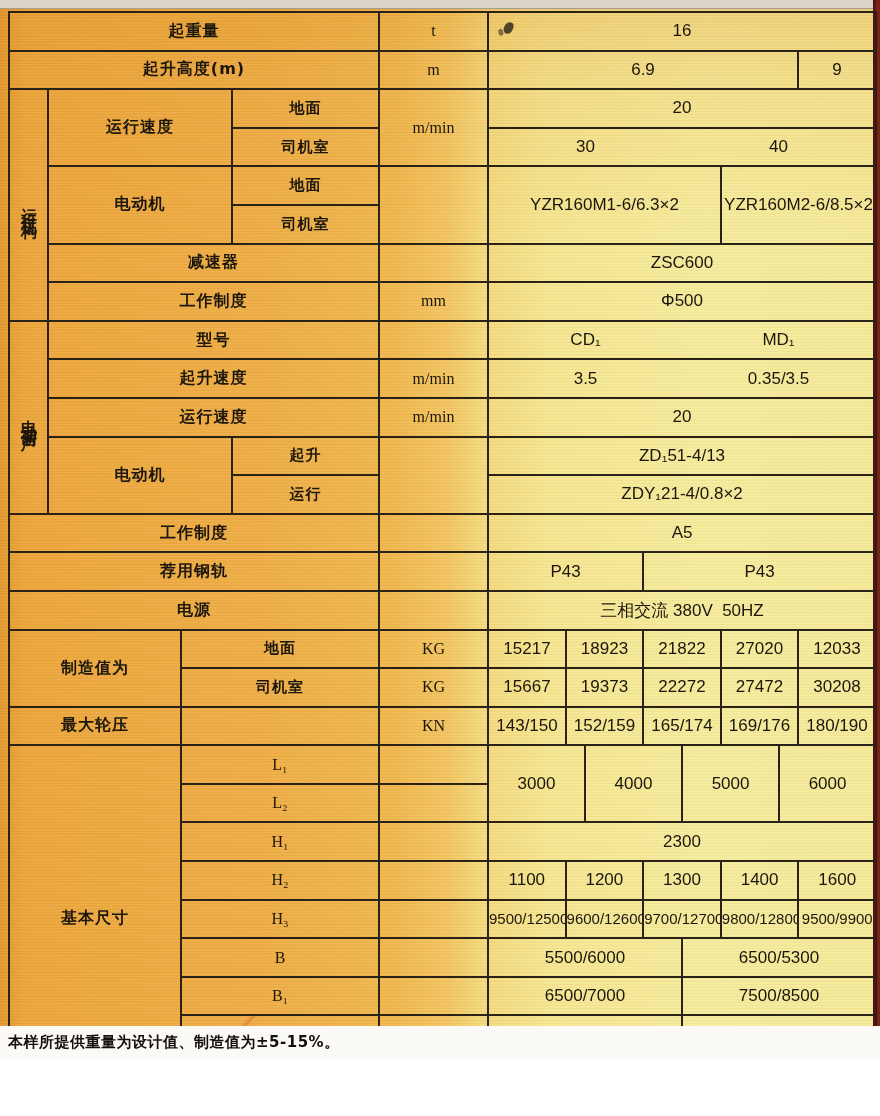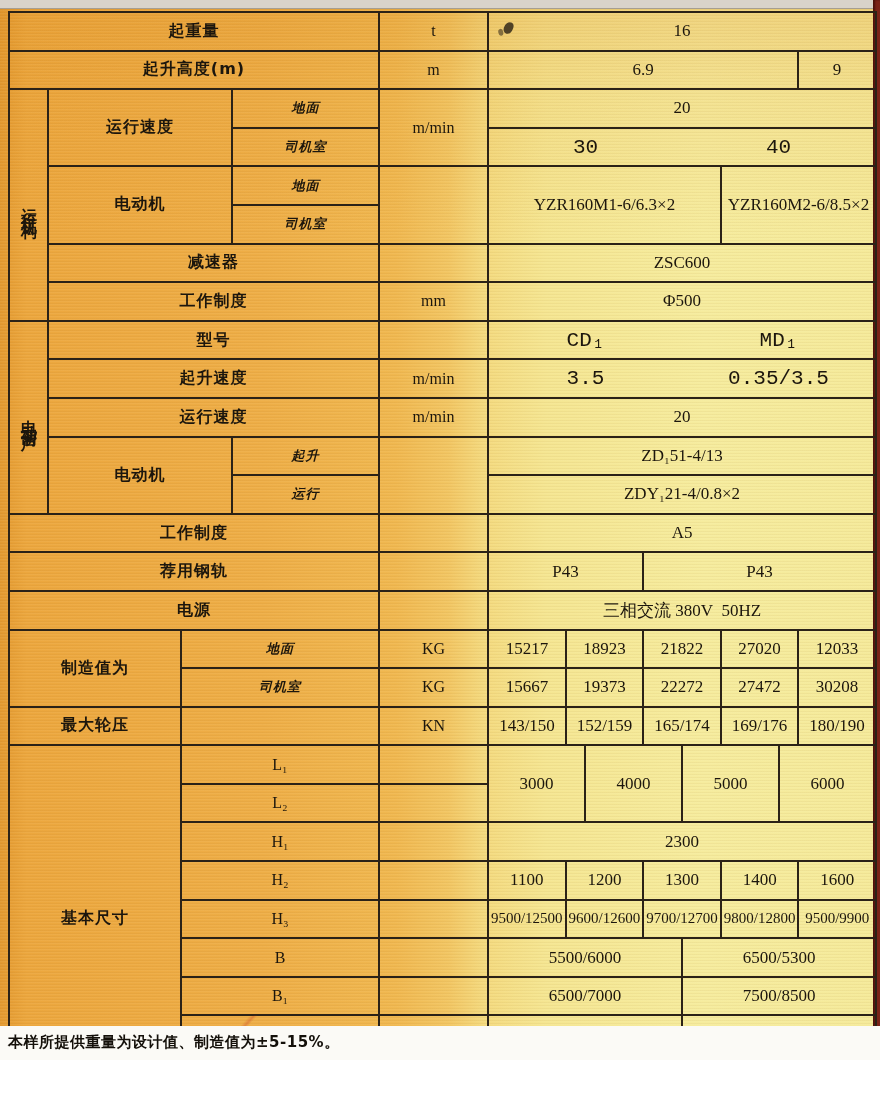--- a/index.html
+++ b/index.html
@@ -25,7 +25,7 @@
   td.lbl{font-size:16px;font-weight:700;letter-spacing:1px;}
   td.sub{font-size:13px;font-weight:700;letter-spacing:1px;font-style:italic;}
   td.unit{font-family:"Liberation Serif",serif;font-size:16px;}
-  td.val{font-family:Liberation Serif, serif;font-size:17px;border-radius:8px;}
+  td.val{font-family:Liberation Sans, sans-serif;font-size:17px;}
   td.vgroup{font-size:16px;font-weight:700;writing-mode:vertical-rl;text-orientation:upright;
      letter-spacing:5px;padding:2px 0;}
   td.dual{font-family:Liberation Mono, monospace;font-size:21px;}

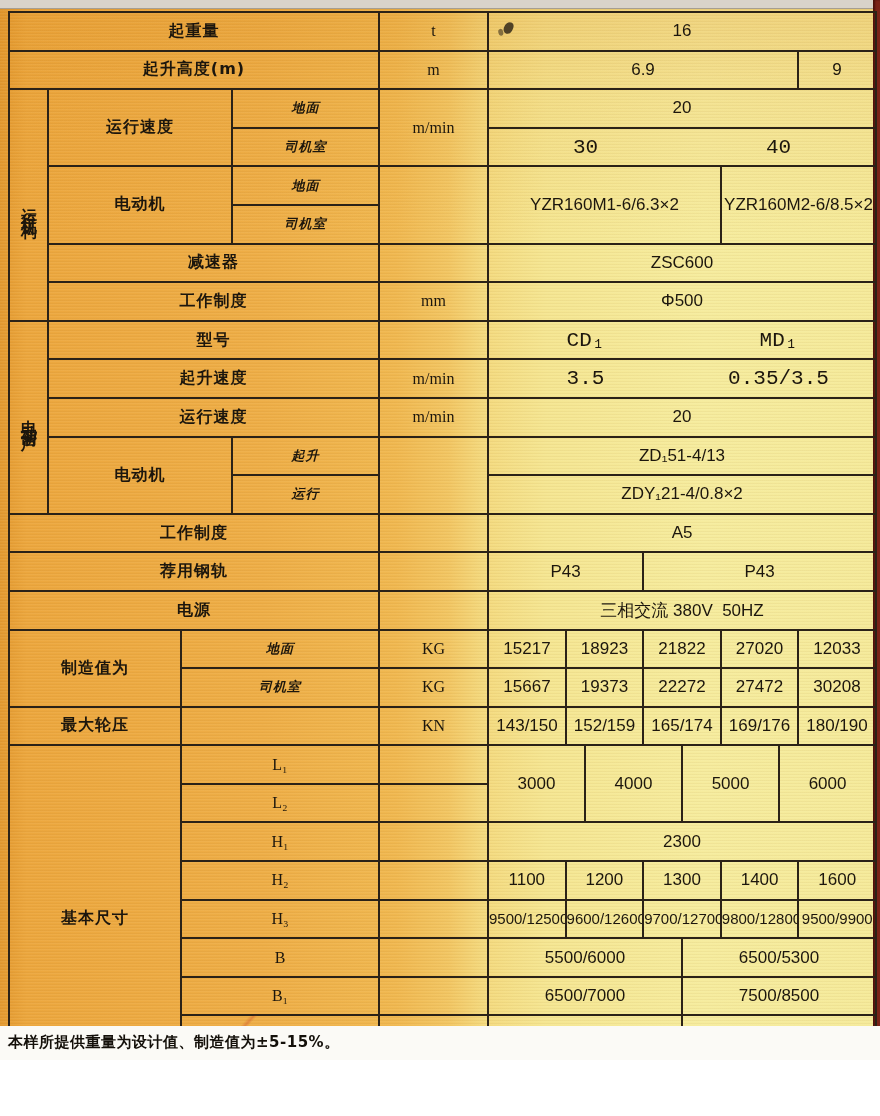--- a/index.html
+++ b/index.html
@@ -23,7 +23,7 @@
   td{border:2px solid #2b2217;padding:0;text-align:center;vertical-align:middle;
      height:36.6px;overflow:hidden;}
   td.lbl{font-size:16px;font-weight:700;letter-spacing:1px;}
-  td.sub{font-size:13px;font-weight:700;letter-spacing:1px;font-style:italic;}
+  td.sub{font-size:15px;font-weight:700;letter-spacing:1px;}
   td.unit{font-family:"Liberation Serif",serif;font-size:16px;}
   td.val{font-family:Liberation Sans, sans-serif;font-size:17px;}
   td.vgroup{font-size:16px;font-weight:700;writing-mode:vertical-rl;text-orientation:upright;

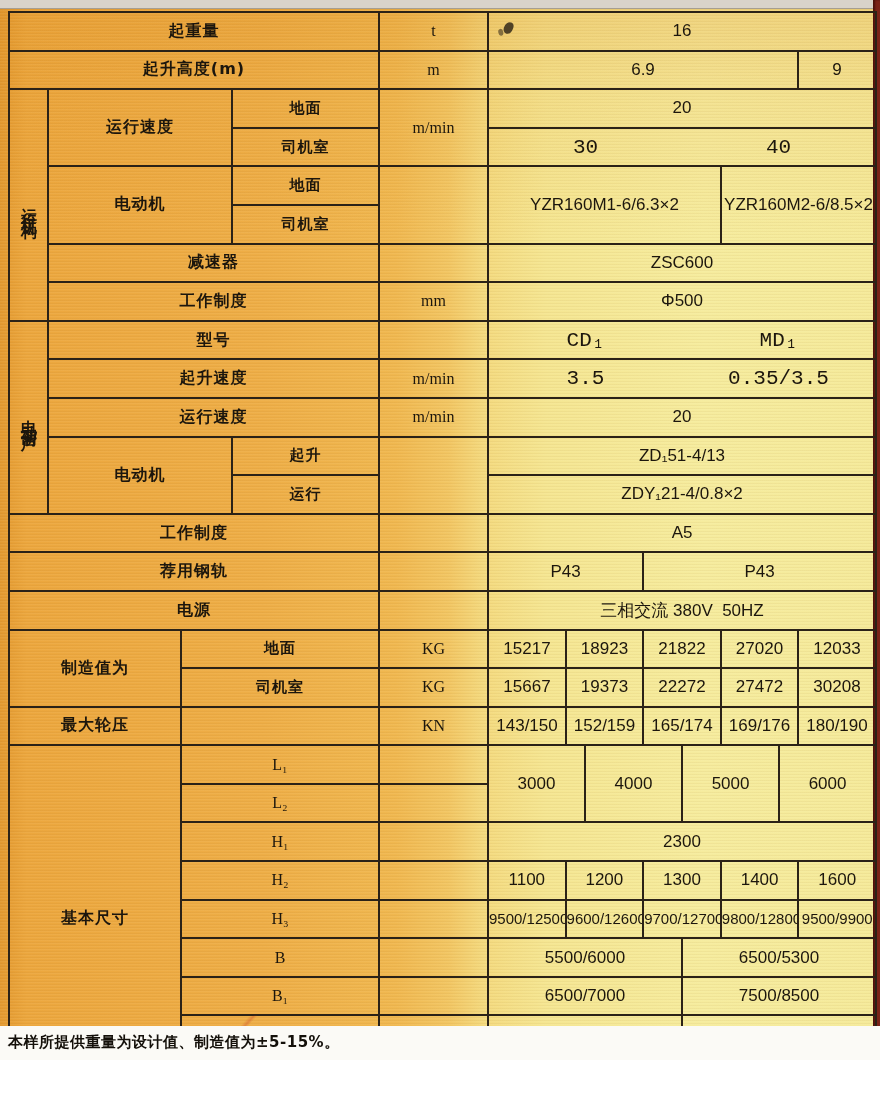--- a/index.html
+++ b/index.html
@@ -28,7 +28,7 @@
   td.val{font-family:Liberation Sans, sans-serif;font-size:17px;}
   td.vgroup{font-size:16px;font-weight:700;writing-mode:vertical-rl;text-orientation:upright;
      letter-spacing:5px;padding:2px 0;}
-  td.dual{font-family:Liberation Mono, monospace;font-size:21px;}
+  td.dual{font-family:Liberation Sans, sans-serif;font-size:17px;}
   td.dual span{display:inline-block;width:50%;text-align:center;}
   
   .blot{position:absolute;left:504px;top:22px;width:9px;height:12px;background:rgba(45,35,22,.82);

